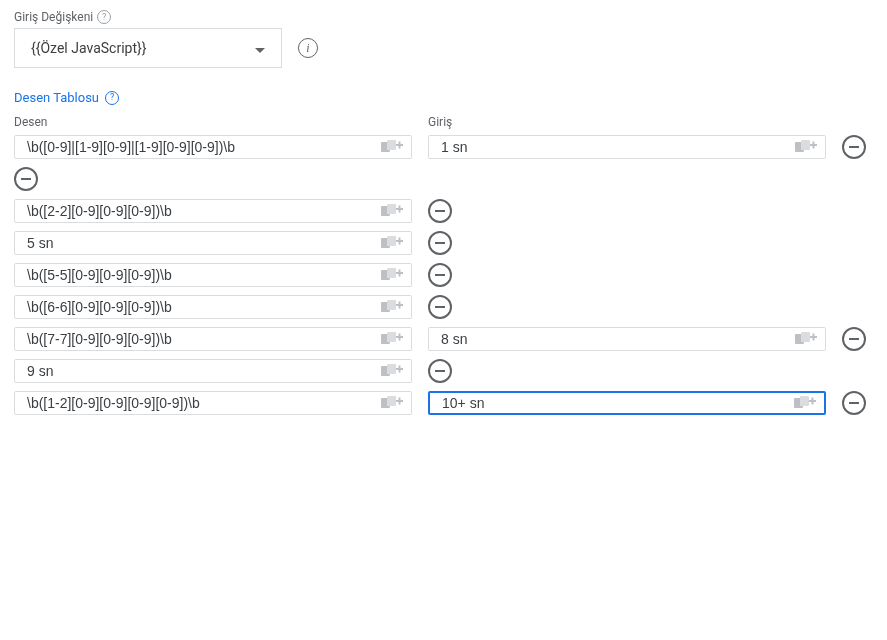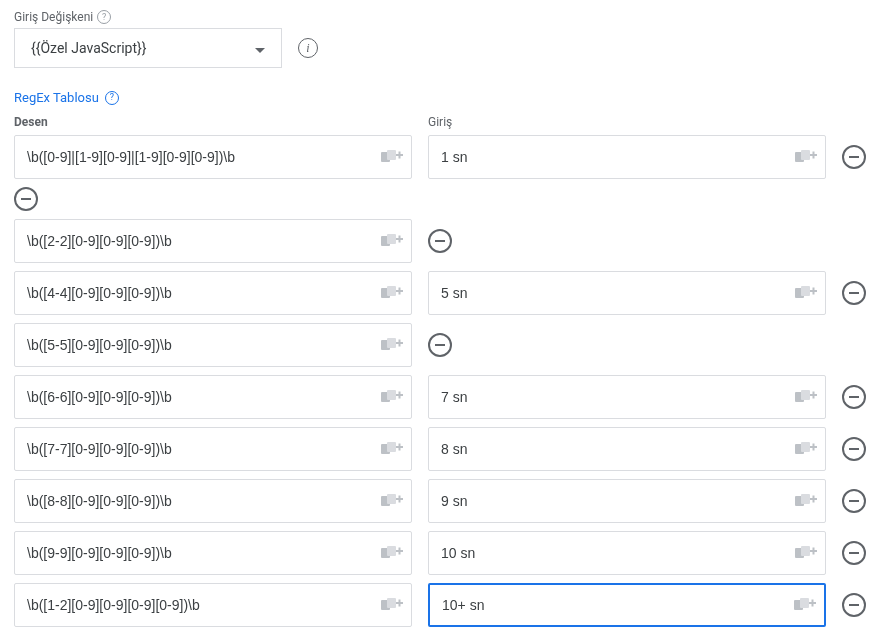--- a/index.html
+++ b/index.html
@@ -170,7 +170,7 @@
 </div>
 
 <div class="regex-table-label">
-  <span>RegEx Tablosu</span>
+  <span>Desen Tablosu</span>
   <span class="help-icon">?</span>
 </div>
 

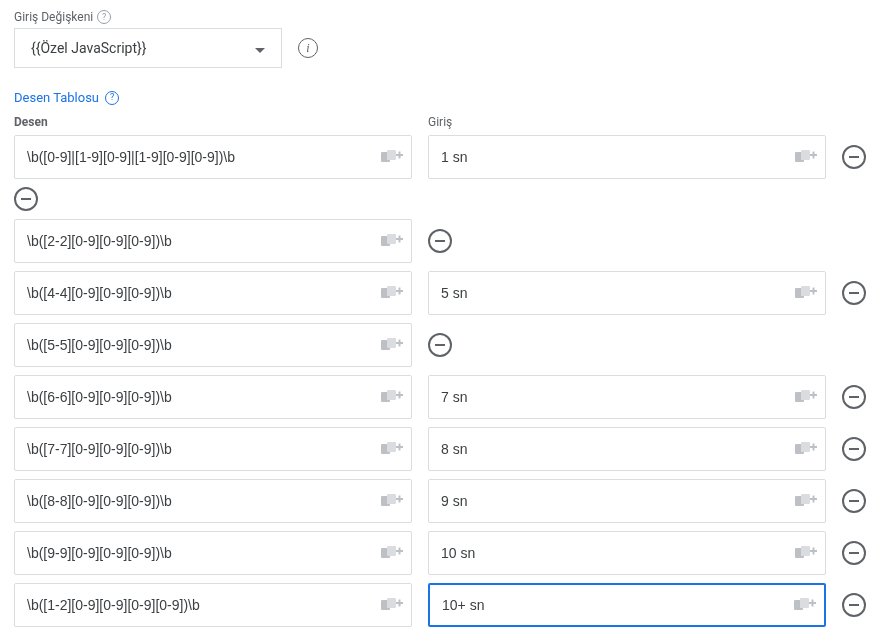--- a/index.html
+++ b/index.html
@@ -88,7 +88,7 @@
       color: #5f6368;
       font-size: 12px;
     }
-    .col-pattern { width: 398px; font-weight: bold; }
+    .col-pattern { width: 398px; }
     .col-output { width: 398px; }
     .row {
       display: flex;

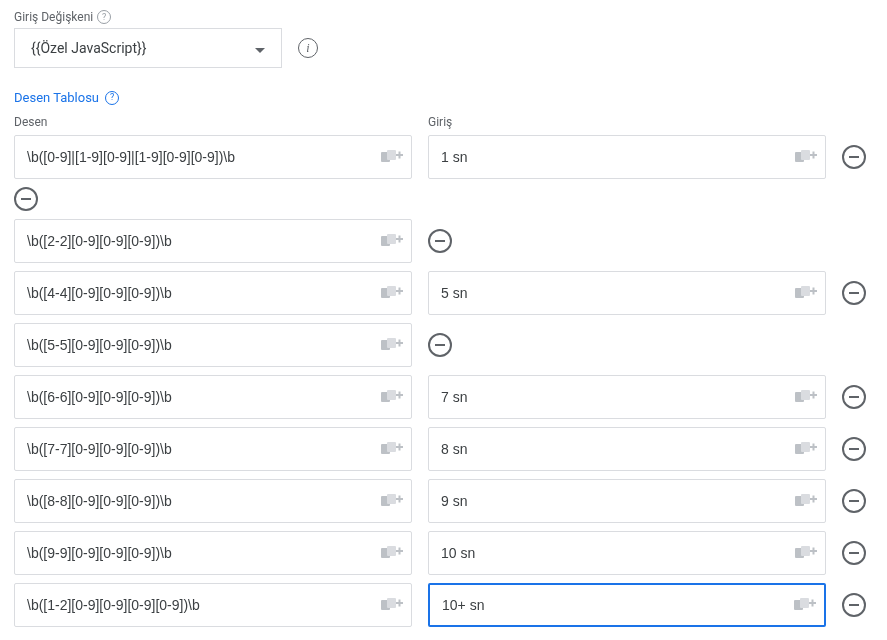--- a/index.html
+++ b/index.html
@@ -99,7 +99,7 @@
     .tfield {
       position: relative;
       width: 398px;
-      height: 44px;
+      height: 24px;
       border: 1px solid #dadce0;
       border-radius: 2px;
       background: #fff;

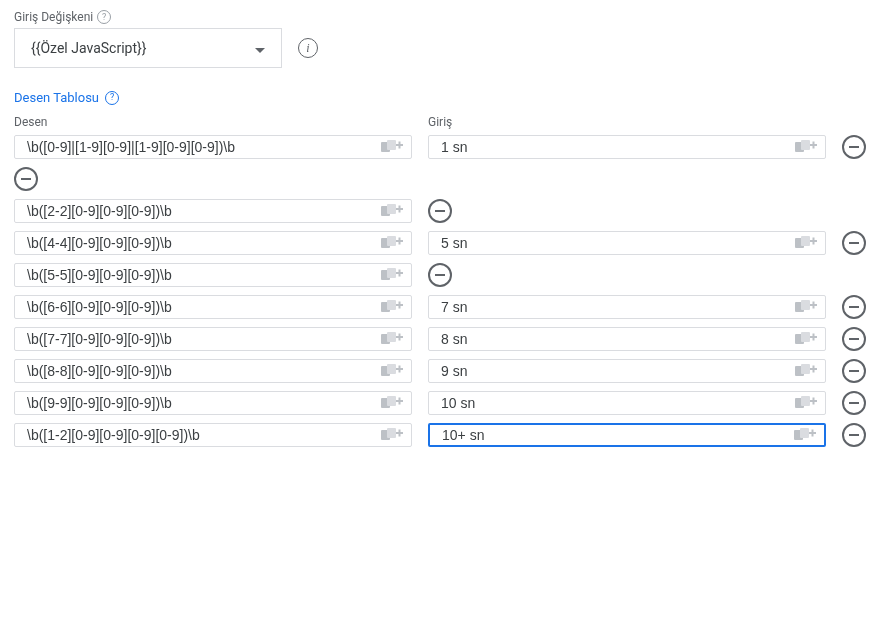--- a/index.html
+++ b/index.html
@@ -230,17 +230,6 @@
     </div>
     <div class="row">
       <div class="tfield">
-        <input value="\b([4-4][0-9][0-9][0-9])\b" style="">
-        <span class="var-icon">
-          <svg width="22" height="14" viewBox="0 0 22 14">
-  <rect x="0" y="2" width="9" height="10" rx="1" fill="#bdc1c6"></rect>
-  <rect x="6" y="0" width="9" height="10" rx="1" fill="#dadce0"></rect>
-  <rect x="15" y="4" width="7" height="2" fill="#bdc1c6"></rect>
-  <rect x="17.5" y="1.5" width="2" height="7" fill="#bdc1c6"></rect>
-</svg>
-        </span>
-      </div>
-      <div class="tfield">
         <input value="5 sn" style="">
         <span class="var-icon">
           <svg width="22" height="14" viewBox="0 0 22 14">

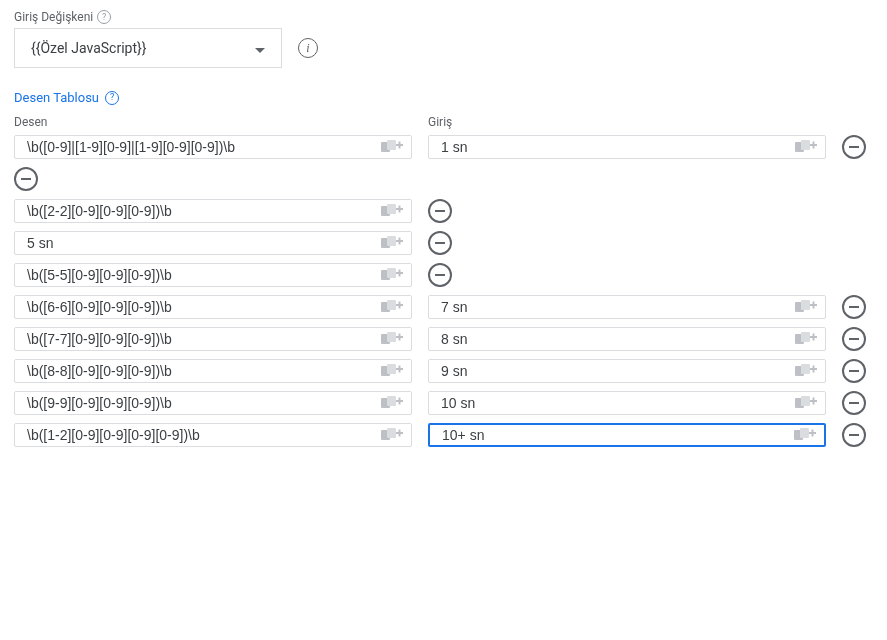--- a/index.html
+++ b/index.html
@@ -272,17 +272,6 @@
 </svg>
         </span>
       </div>
-      <div class="tfield">
-        <input value="7 sn" style="">
-        <span class="var-icon">
-          <svg width="22" height="14" viewBox="0 0 22 14">
-  <rect x="0" y="2" width="9" height="10" rx="1" fill="#bdc1c6"></rect>
-  <rect x="6" y="0" width="9" height="10" rx="1" fill="#dadce0"></rect>
-  <rect x="15" y="4" width="7" height="2" fill="#bdc1c6"></rect>
-  <rect x="17.5" y="1.5" width="2" height="7" fill="#bdc1c6"></rect>
-</svg>
-        </span>
-      </div>
       <div class="remove-btn">
         <div class="minus"></div>
       </div>

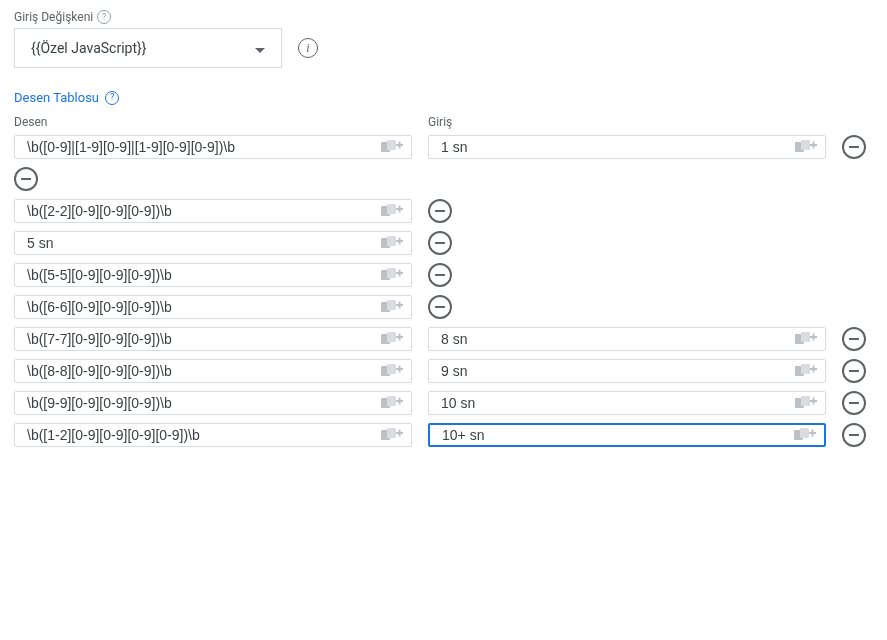--- a/index.html
+++ b/index.html
@@ -305,17 +305,6 @@
     </div>
     <div class="row">
       <div class="tfield">
-        <input value="\b([8-8][0-9][0-9][0-9])\b" style="">
-        <span class="var-icon">
-          <svg width="22" height="14" viewBox="0 0 22 14">
-  <rect x="0" y="2" width="9" height="10" rx="1" fill="#bdc1c6"></rect>
-  <rect x="6" y="0" width="9" height="10" rx="1" fill="#dadce0"></rect>
-  <rect x="15" y="4" width="7" height="2" fill="#bdc1c6"></rect>
-  <rect x="17.5" y="1.5" width="2" height="7" fill="#bdc1c6"></rect>
-</svg>
-        </span>
-      </div>
-      <div class="tfield">
         <input value="9 sn" style="">
         <span class="var-icon">
           <svg width="22" height="14" viewBox="0 0 22 14">

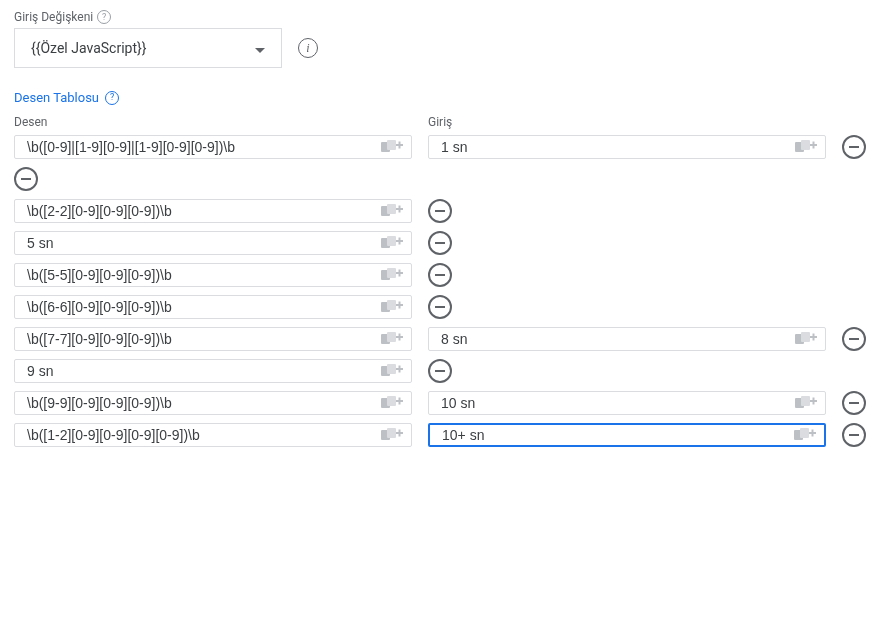--- a/index.html
+++ b/index.html
@@ -321,33 +321,6 @@
     </div>
     <div class="row">
       <div class="tfield">
-        <input value="\b([9-9][0-9][0-9][0-9])\b" style="">
-        <span class="var-icon">
-          <svg width="22" height="14" viewBox="0 0 22 14">
-  <rect x="0" y="2" width="9" height="10" rx="1" fill="#bdc1c6"></rect>
-  <rect x="6" y="0" width="9" height="10" rx="1" fill="#dadce0"></rect>
-  <rect x="15" y="4" width="7" height="2" fill="#bdc1c6"></rect>
-  <rect x="17.5" y="1.5" width="2" height="7" fill="#bdc1c6"></rect>
-</svg>
-        </span>
-      </div>
-      <div class="tfield">
-        <input value="10 sn" style="">
-        <span class="var-icon">
-          <svg width="22" height="14" viewBox="0 0 22 14">
-  <rect x="0" y="2" width="9" height="10" rx="1" fill="#bdc1c6"></rect>
-  <rect x="6" y="0" width="9" height="10" rx="1" fill="#dadce0"></rect>
-  <rect x="15" y="4" width="7" height="2" fill="#bdc1c6"></rect>
-  <rect x="17.5" y="1.5" width="2" height="7" fill="#bdc1c6"></rect>
-</svg>
-        </span>
-      </div>
-      <div class="remove-btn">
-        <div class="minus"></div>
-      </div>
-    </div>
-    <div class="row">
-      <div class="tfield">
         <input value="\b([1-2][0-9][0-9][0-9][0-9])\b" style="">
         <span class="var-icon">
           <svg width="22" height="14" viewBox="0 0 22 14">

